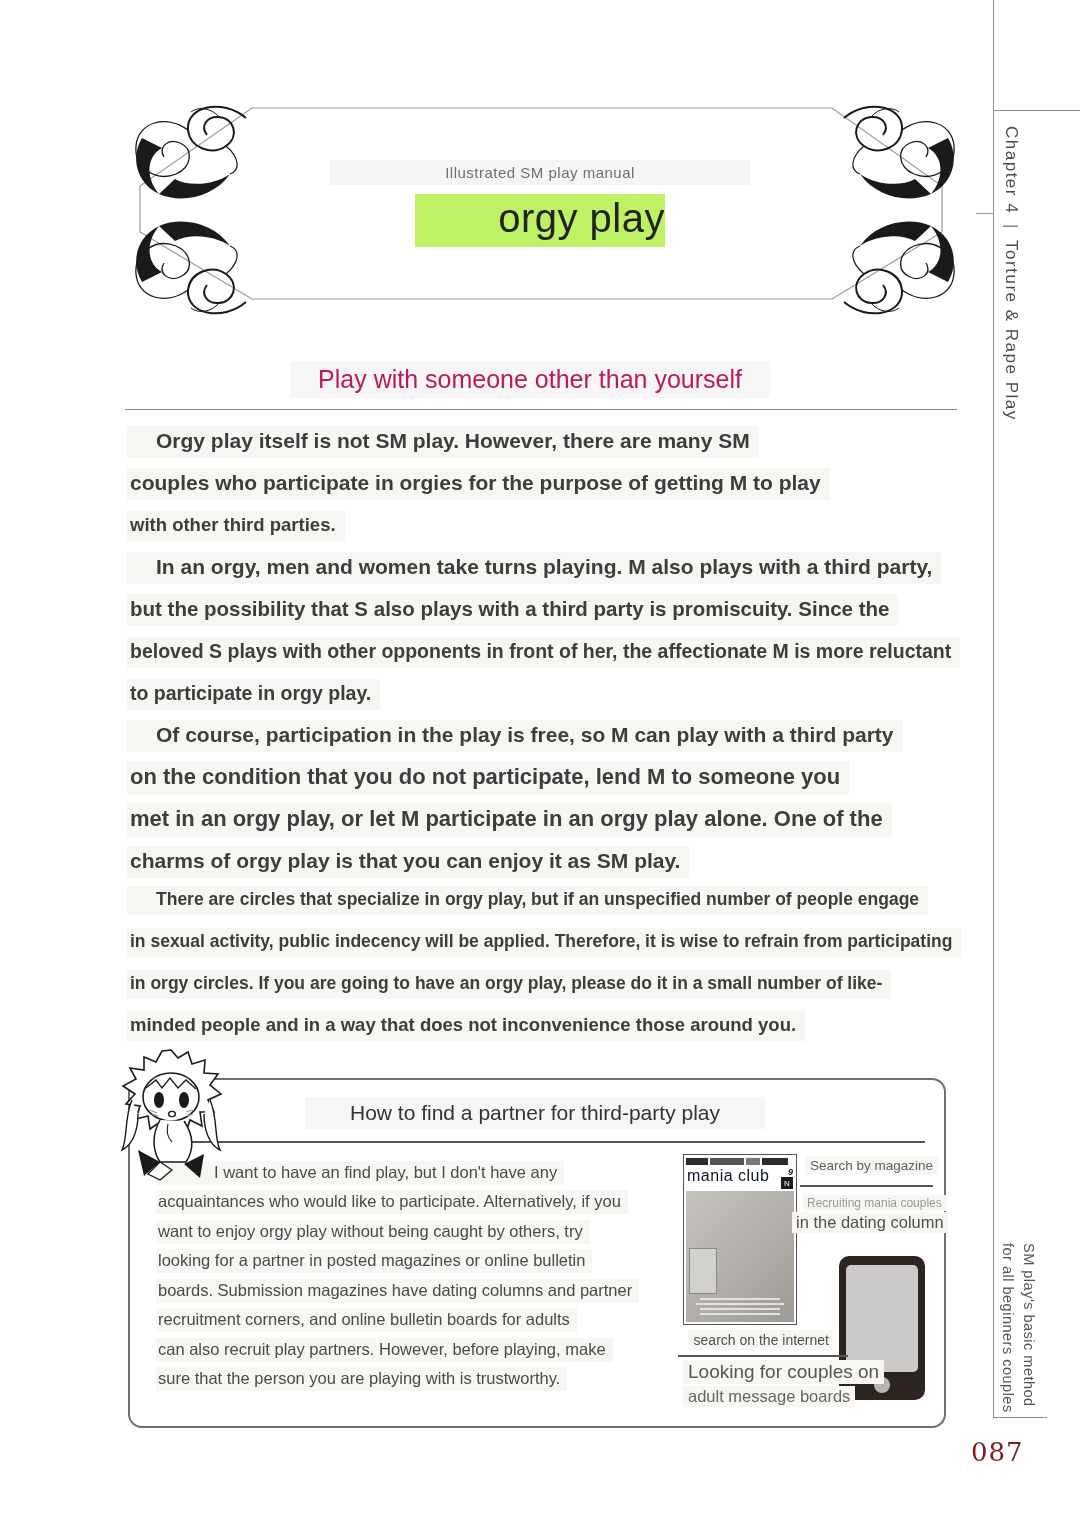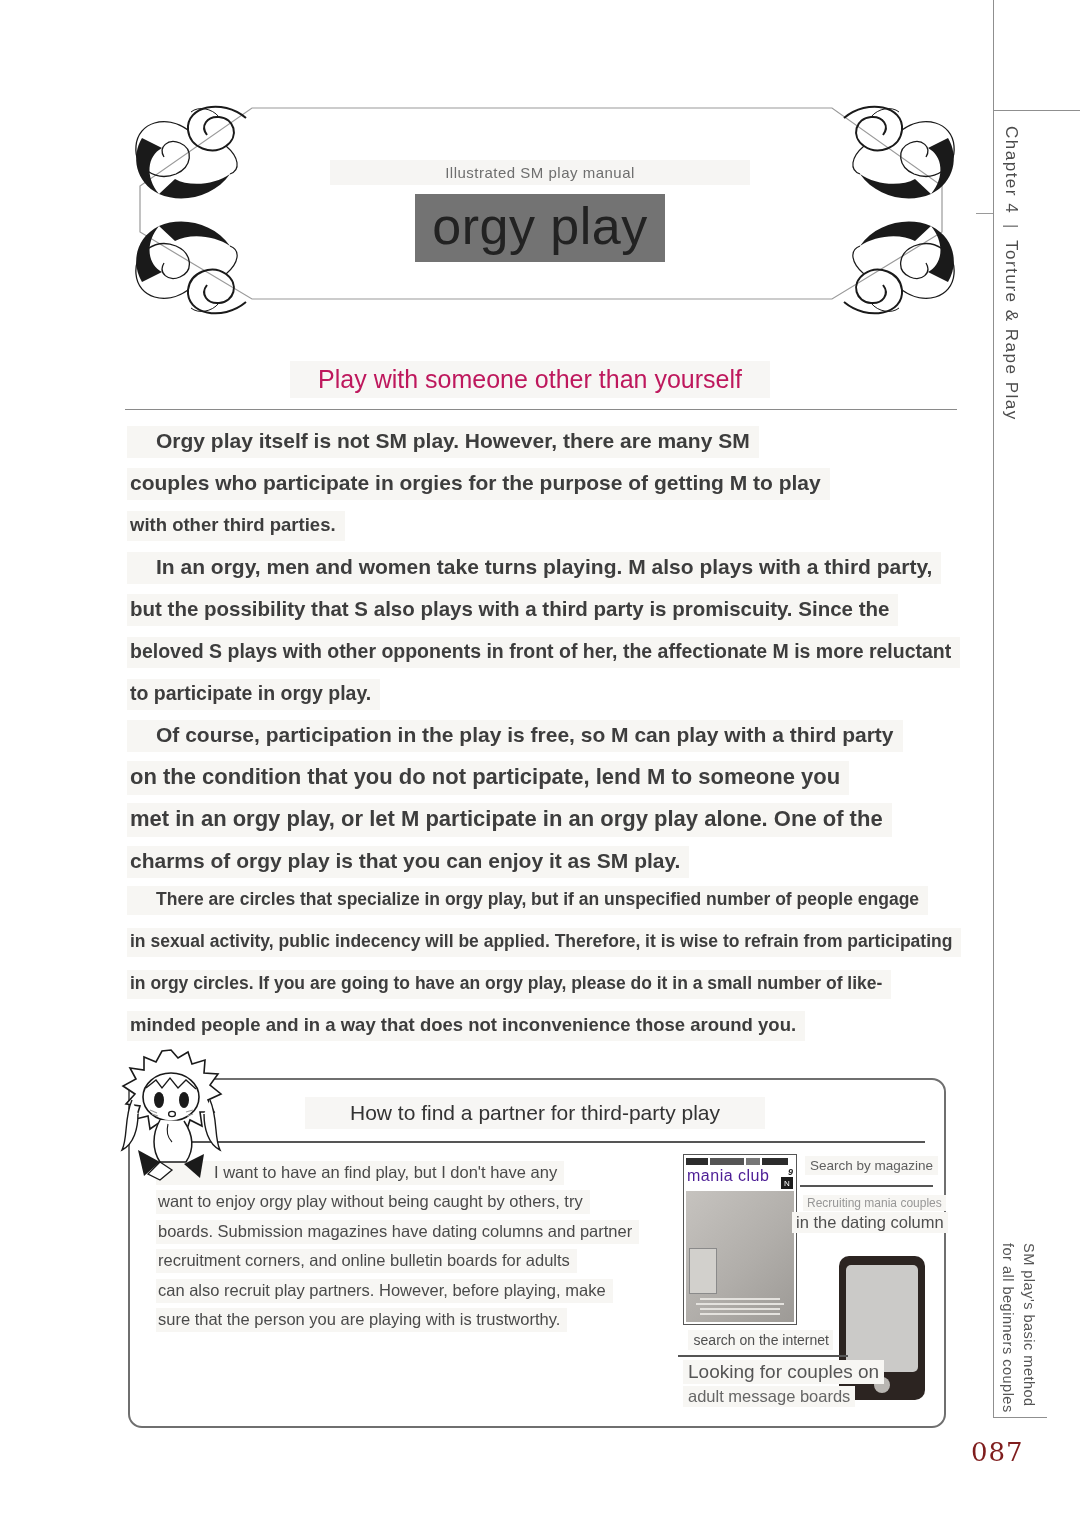--- a/index.html
+++ b/index.html
@@ -31,8 +31,8 @@
     background:#f6f5f3;padding:4px 0;letter-spacing:0.5px;
   }
   .header-title{
-    left:415px;top:194px;width:250px;text-align:center;font-size:52px;color:#222;
-    background:#737373;padding:2px 0 6px;letter-spacing:0.5px;
+    left:415px;top:194px;width:250px;text-align:right;font-size:40px;color:#222;
+    background:#bef264;padding:2px 0 6px;letter-spacing:0.5px;
   }
   
   .section-heading{

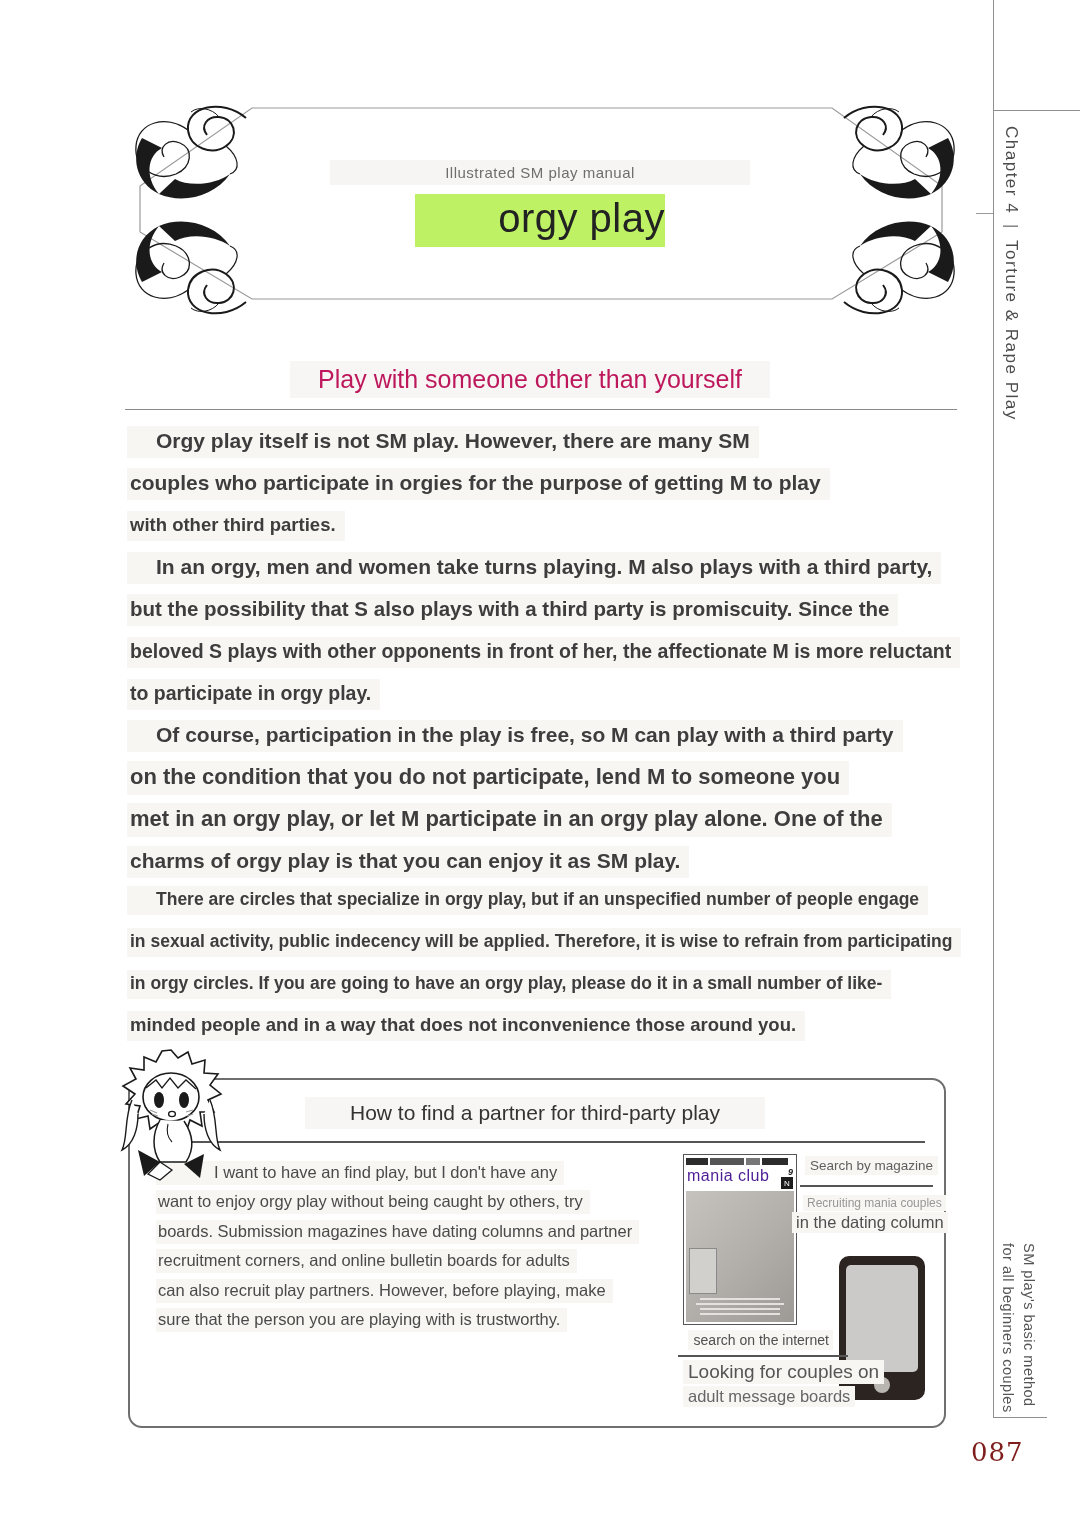--- a/index.html
+++ b/index.html
@@ -70,7 +70,7 @@
   .mag-topstrip .b1{width:22px;} .mag-topstrip .b2{width:34px;background:#555;}
   .mag-topstrip .b3{width:14px;background:#777;} .mag-topstrip .b4{width:26px;}
   .mag-mast{display:flex;align-items:flex-start;padding:1px 3px 2px;}
-  .mag-name{font-size:16px;color:#4c1d95;letter-spacing:0.5px;flex:1;}
+  .mag-name{font-size:16px;color:#0f172a;letter-spacing:0.5px;flex:1;}
   .mag-badges{display:flex;flex-direction:column;align-items:flex-end;}
   .mag-issue{font-size:9px;font-weight:bold;color:#222;font-style:italic;}
   .mag-n{width:12px;height:12px;background:#1c1c1c;color:#fff;font-size:8px;display:flex;align-items:center;justify-content:center;}

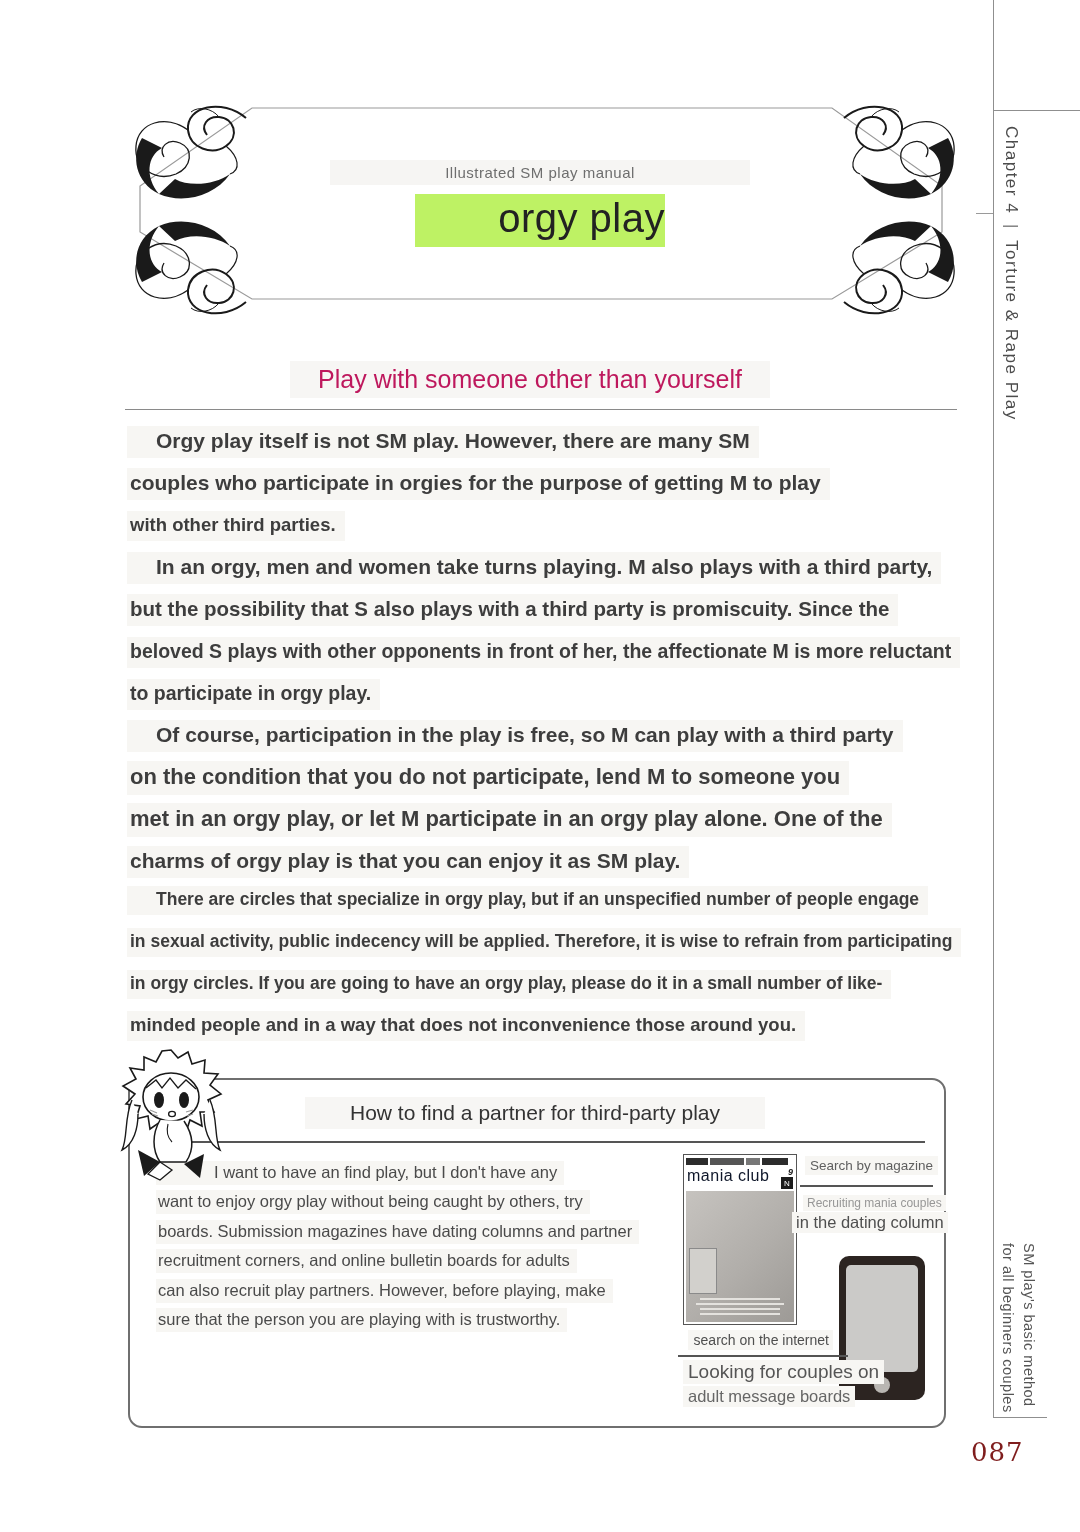--- a/index.html
+++ b/index.html
@@ -197,6 +197,9 @@
       <span>I want to have an find play, but I don't have any</span>
     </div>
   <div class="tl">
+      <span>acquaintances who would like to participate. Alternatively, if you</span>
+    </div>
+  <div class="tl">
       <span>want to enjoy orgy play without being caught by others, try</span>
     </div>
   <div class="tl">

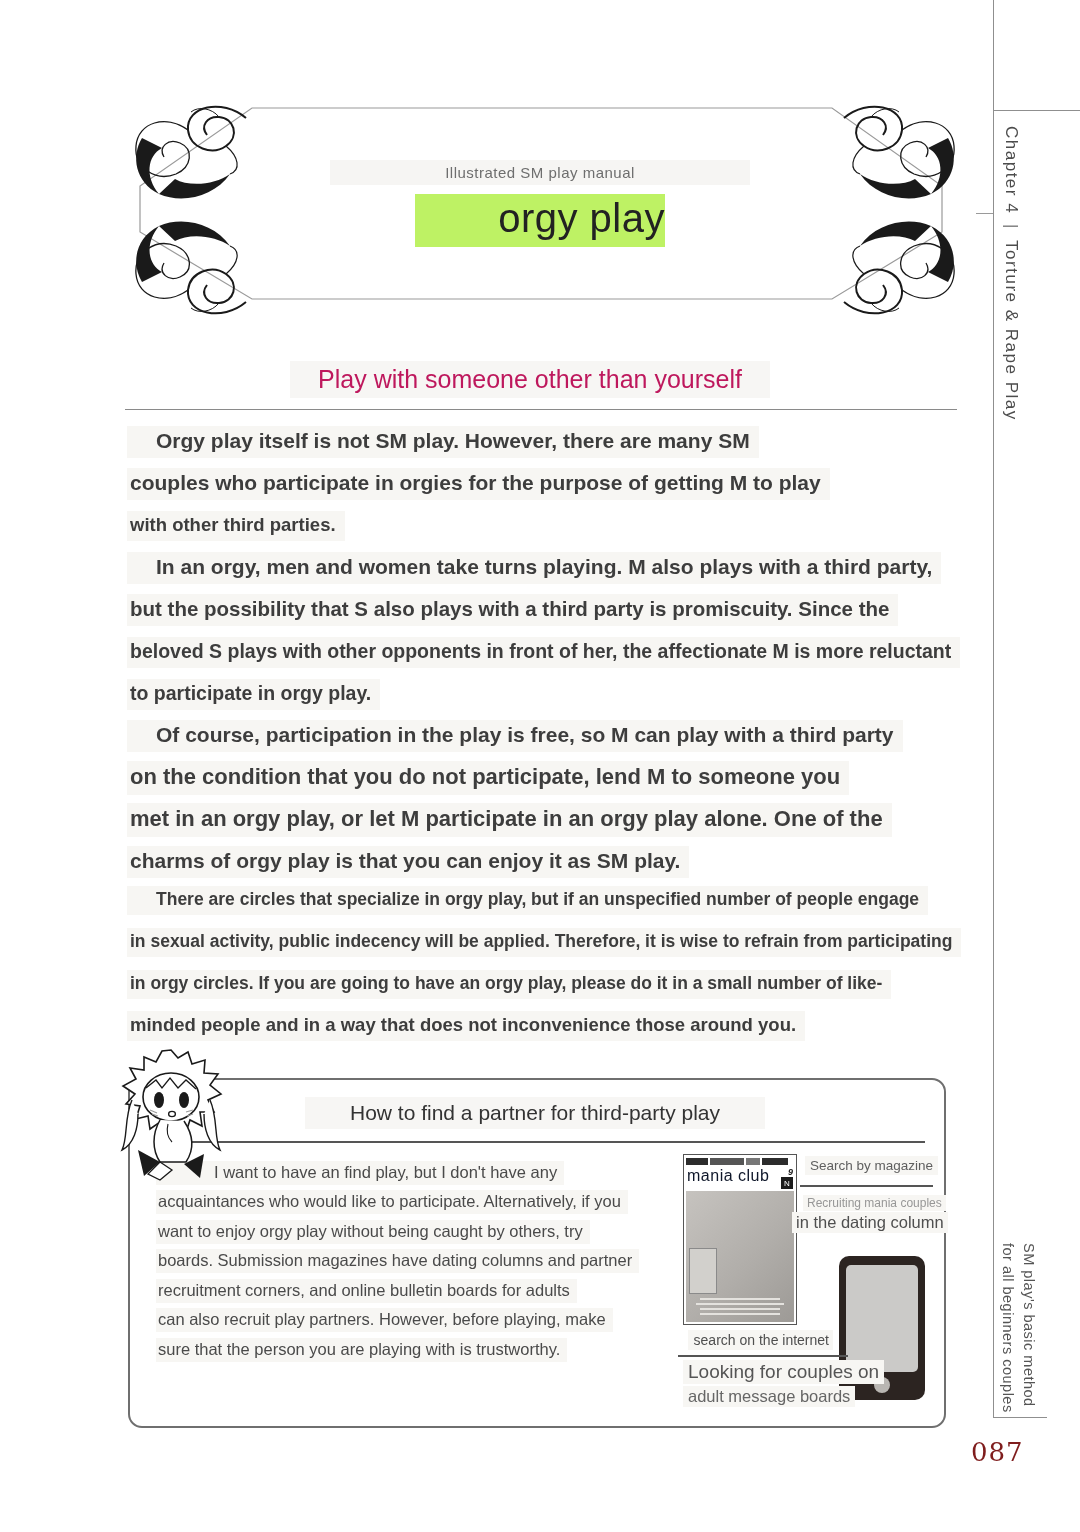--- a/index.html
+++ b/index.html
@@ -203,6 +203,9 @@
       <span>want to enjoy orgy play without being caught by others, try</span>
     </div>
   <div class="tl">
+      <span>looking for a partner in posted magazines or online bulletin</span>
+    </div>
+  <div class="tl">
       <span>boards. Submission magazines have dating columns and partner</span>
     </div>
   <div class="tl">

